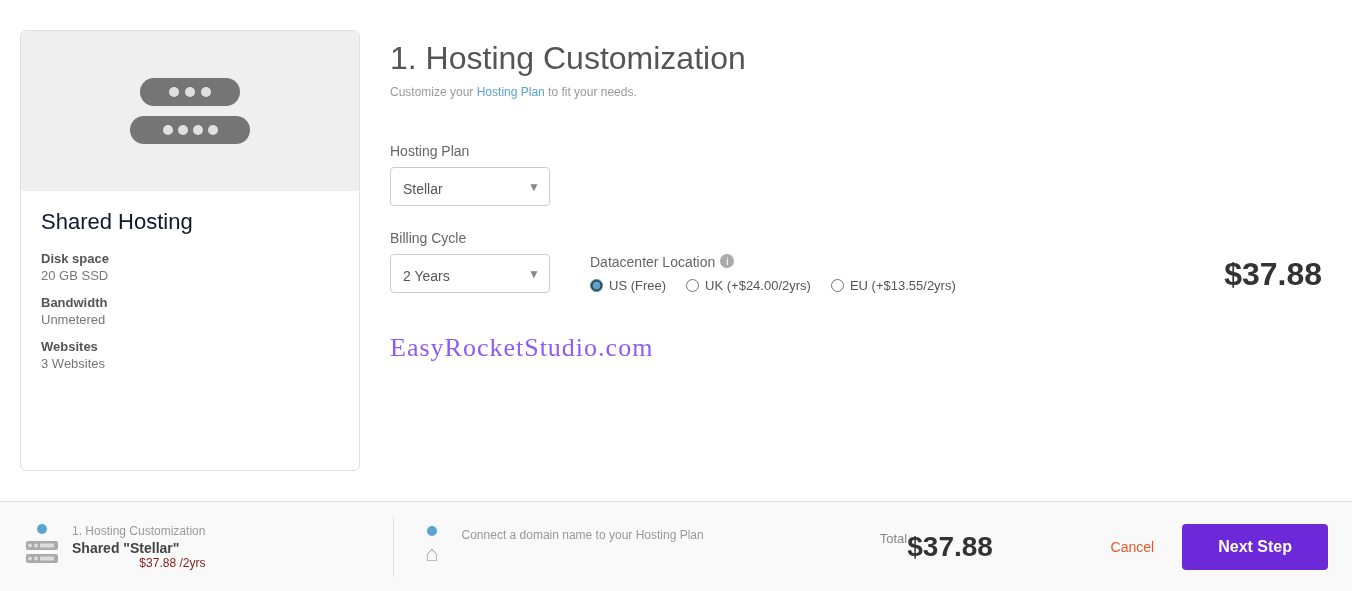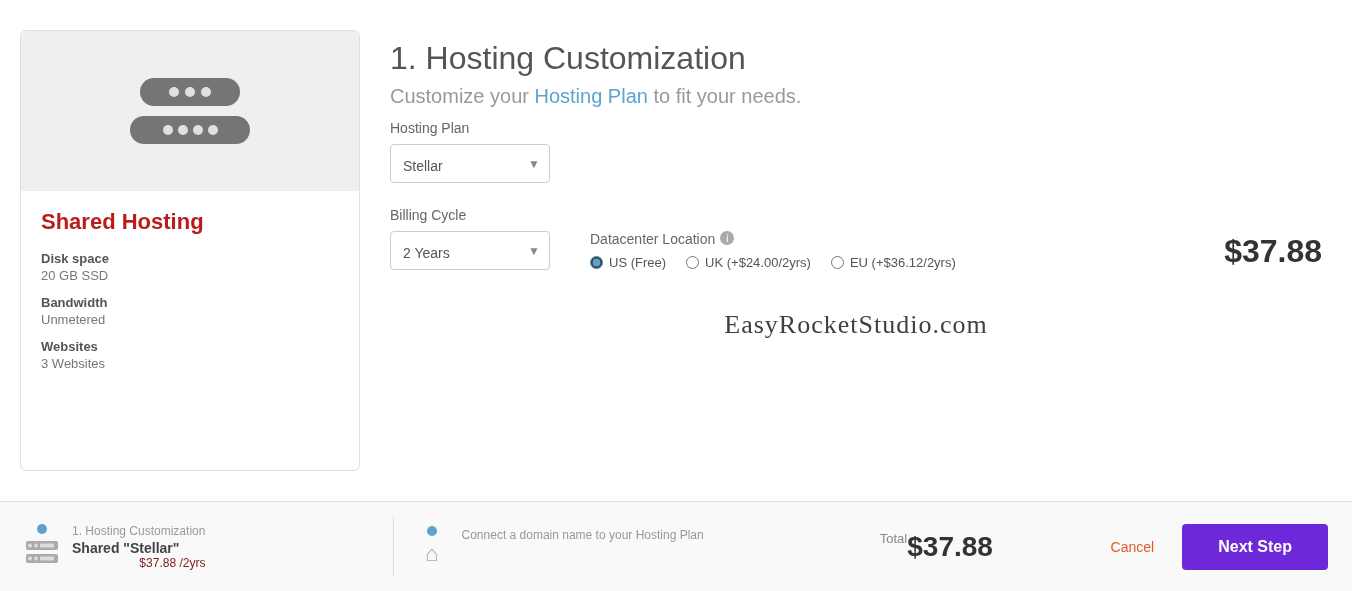--- a/index.html
+++ b/index.html
@@ -100,9 +100,9 @@
     }
 
     .customization-subtitle {
-      font-size: 20px;
+      font-size: 12px;
       color: #999;
-      margin-bottom: 12px;
+      margin-bottom: 44px;
     }
 
     .customization-subtitle a {

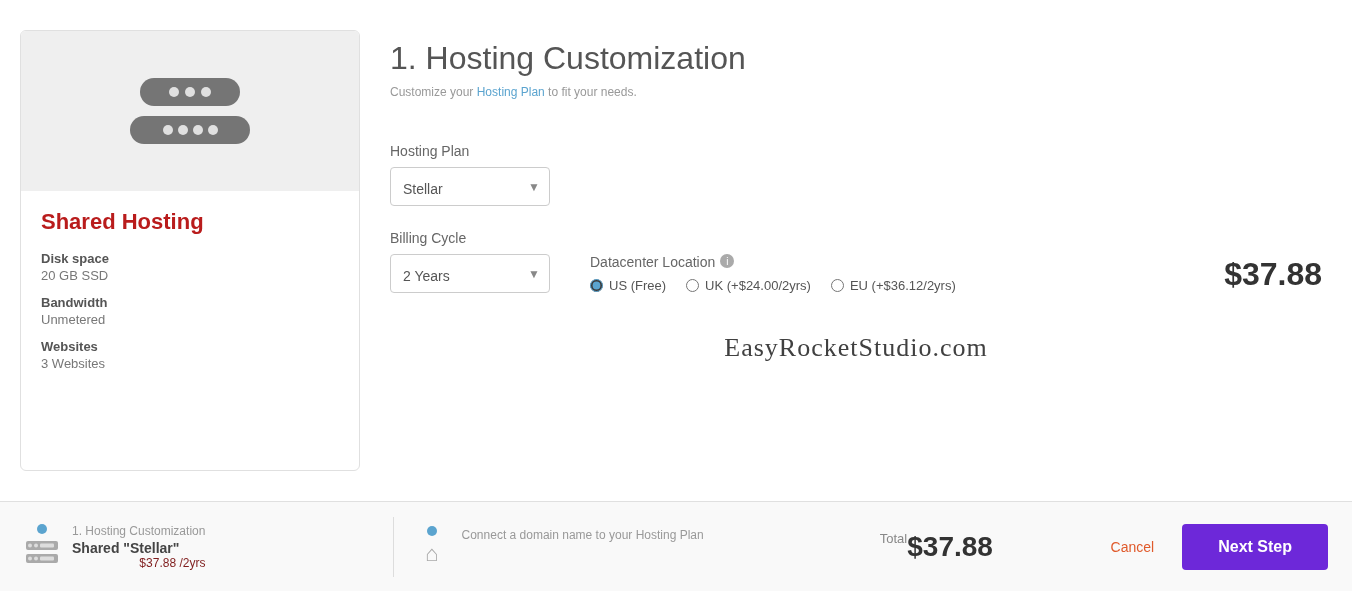--- a/index.html
+++ b/index.html
@@ -68,8 +68,8 @@
 
     .hosting-card-title {
       font-size: 22px;
-      font-weight: bold;
-      color: #b91c1c;
+      font-weight: normal;
+      color: #0f172a;
       margin-bottom: 16px;
     }
 

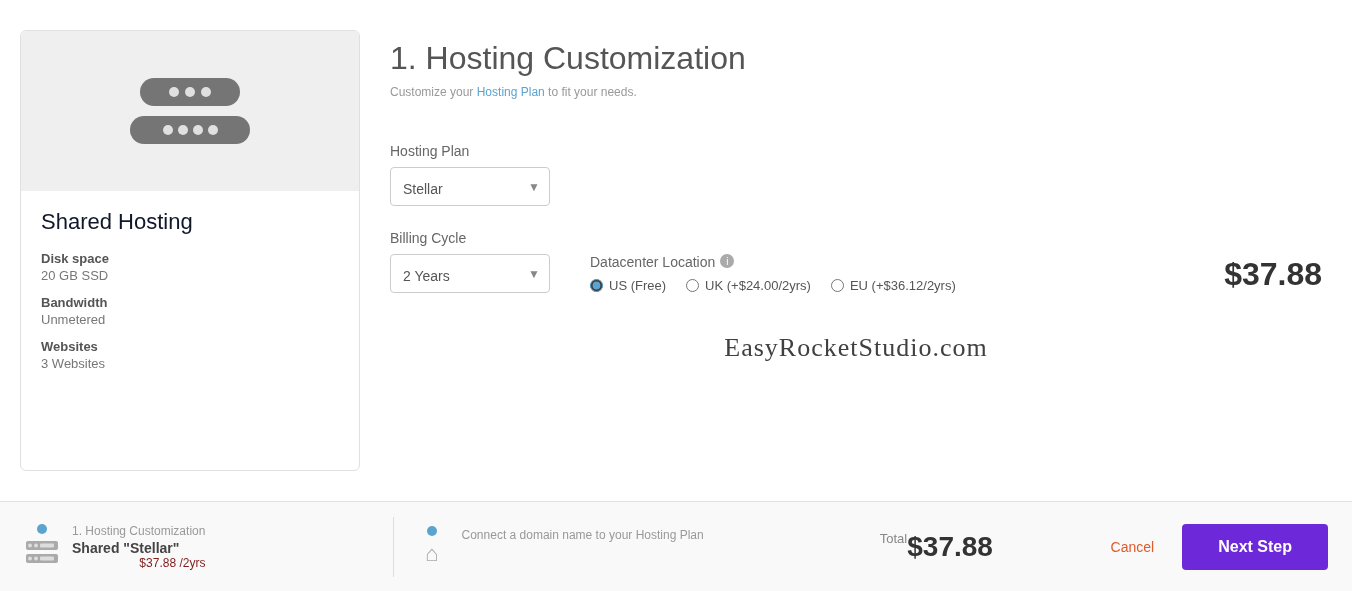--- a/index.html
+++ b/index.html
@@ -417,7 +417,7 @@
           </label>
           <label class="radio-option">
             <input type="radio" name="datacenter" style="">
-            <span>EU (+$36.12/2yrs)</span>
+            <span>EU (+$13.55/2yrs)</span>
           </label>
         </div>
       </div>

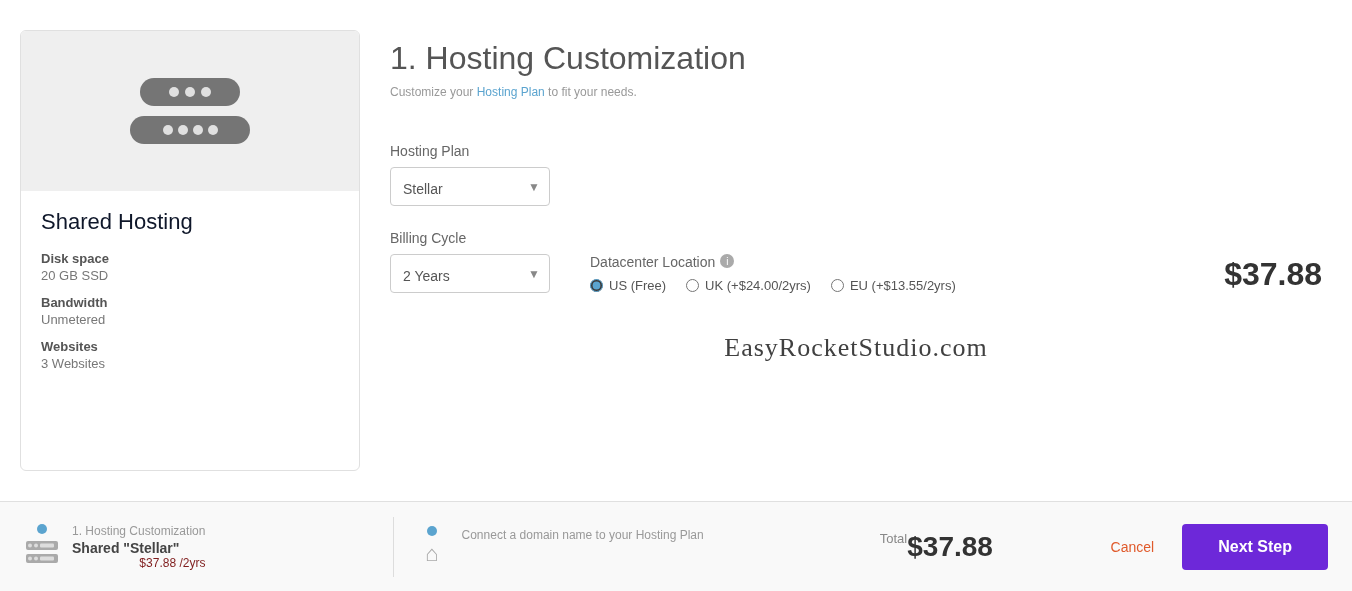--- a/index.html
+++ b/index.html
@@ -205,10 +205,10 @@
     }
 
     .watermark {
-      text-align: center;
+      text-align: left;
       font-family: 'Brush Script MT', cursive;
       font-size: 26px;
-      color: #404040;
+      color: #8b5cf6;
       margin-top: 40px;
       letter-spacing: 1px;
     }

